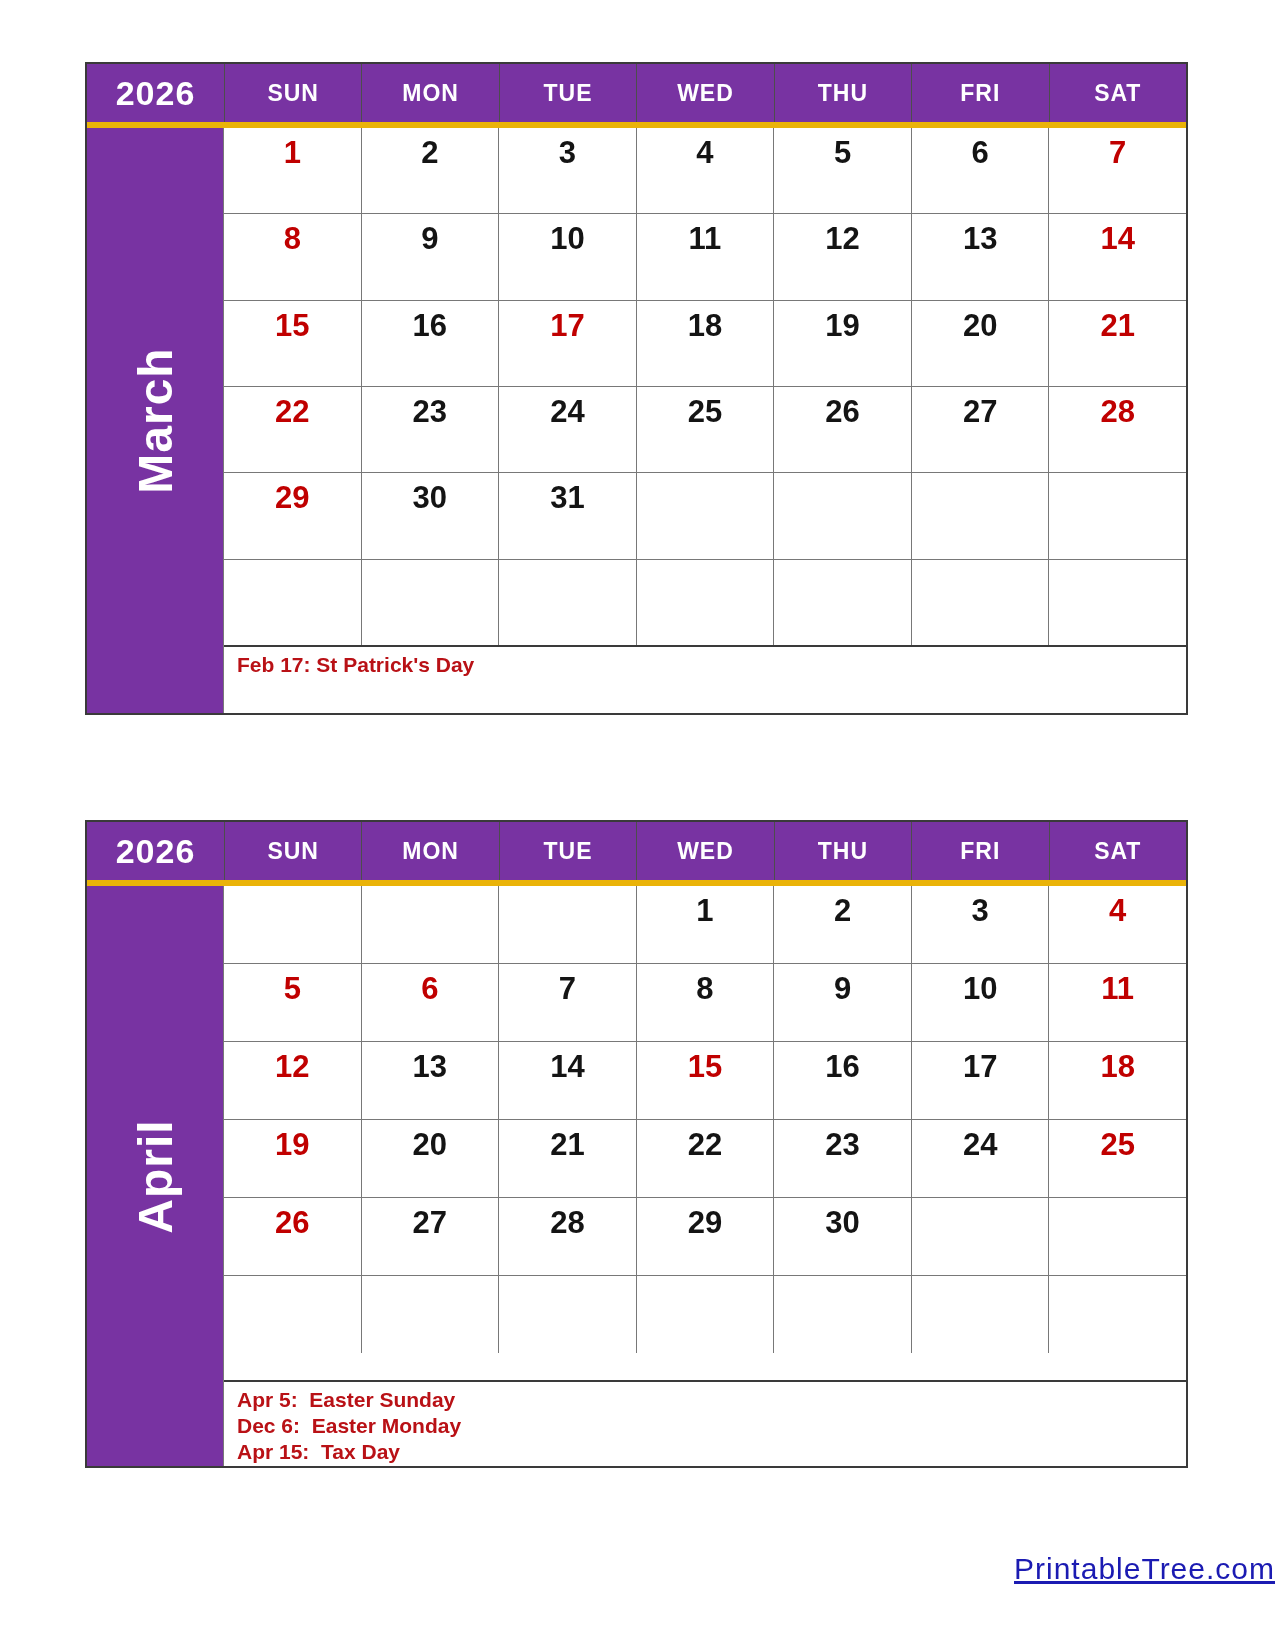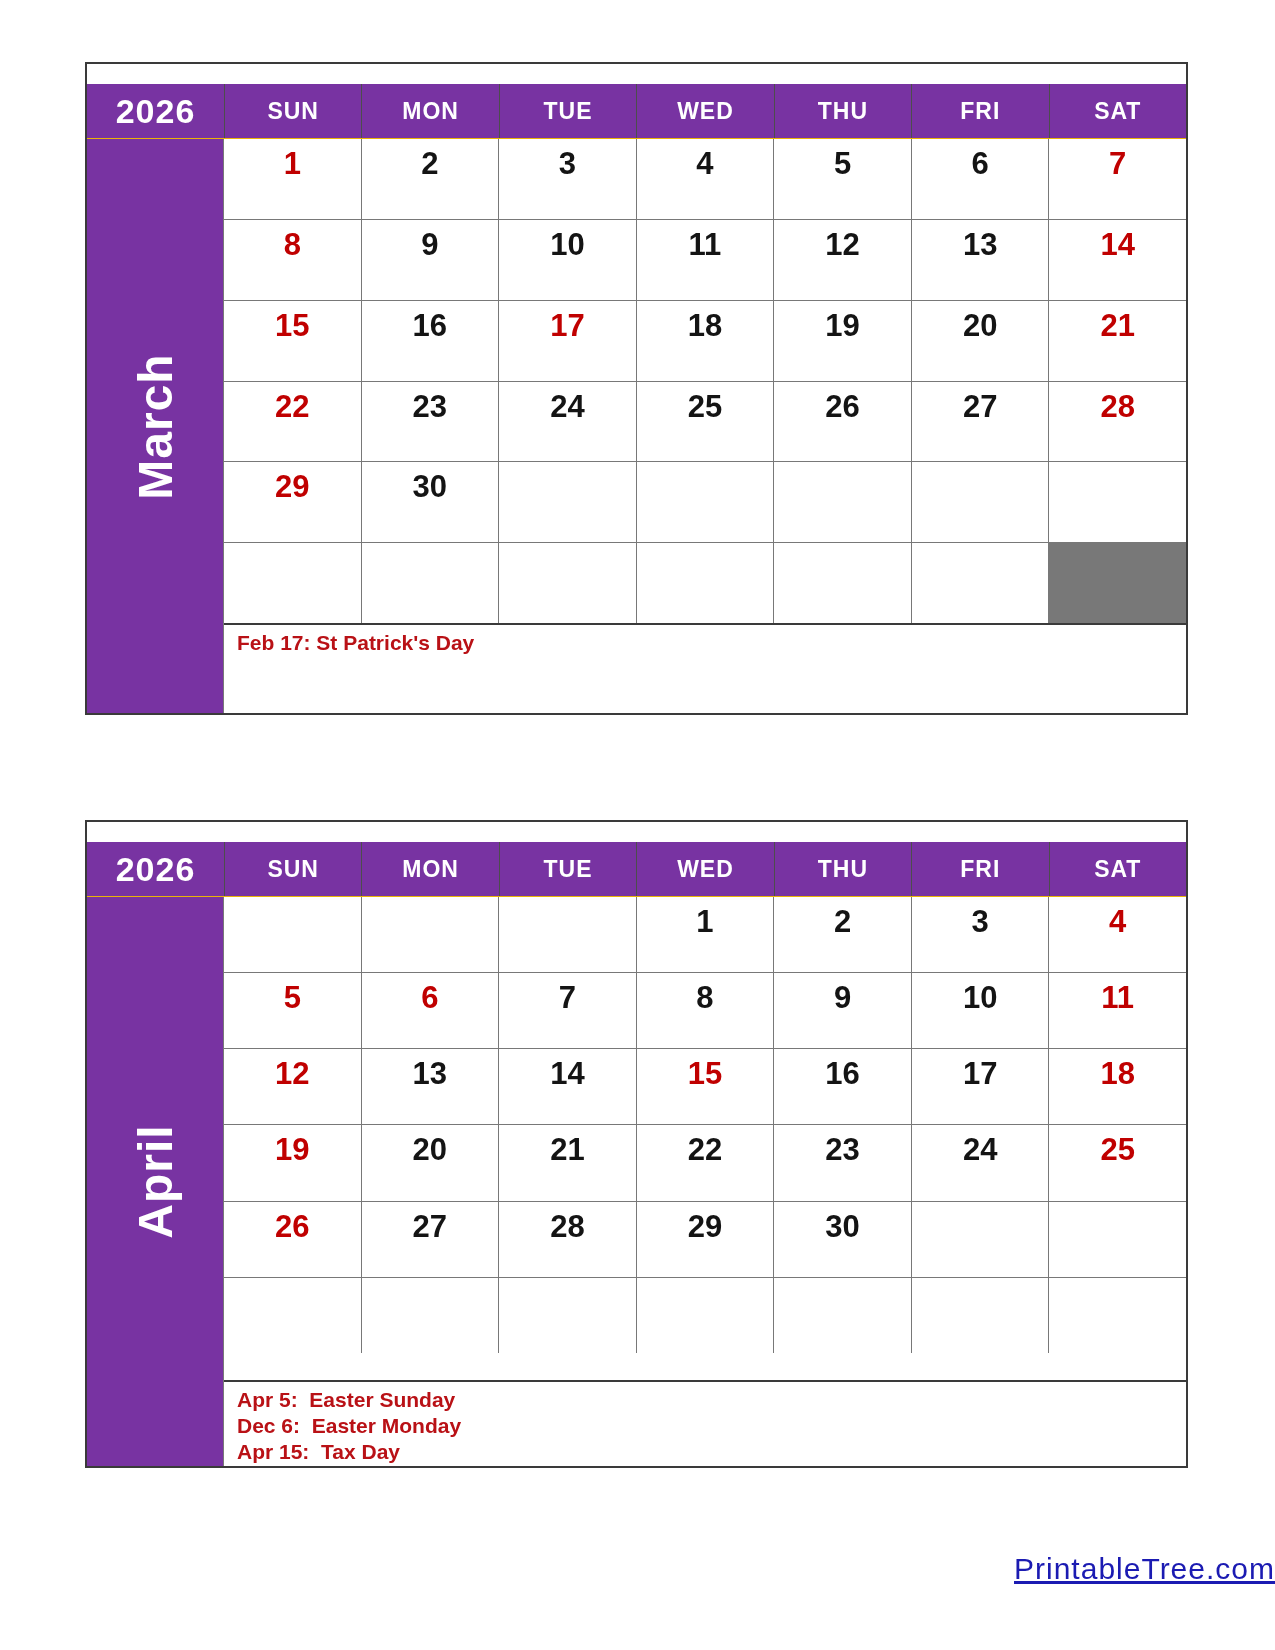--- a/index.html
+++ b/index.html
@@ -26,8 +26,8 @@
   .cal-1{top:820px;height:648px;}
 
   .header-row{
-    height:55px;display:flex;background:var(--purple);
-    border-bottom:1px solid #eab308;flex:0 0 auto;margin-top:20px;
+    height:64px;display:flex;background:var(--purple);
+    border-bottom:6px solid #eab308;flex:0 0 auto;
   }
   .year-cell{
     width:137px;color:#fff;font-weight:bold;font-size:34px;

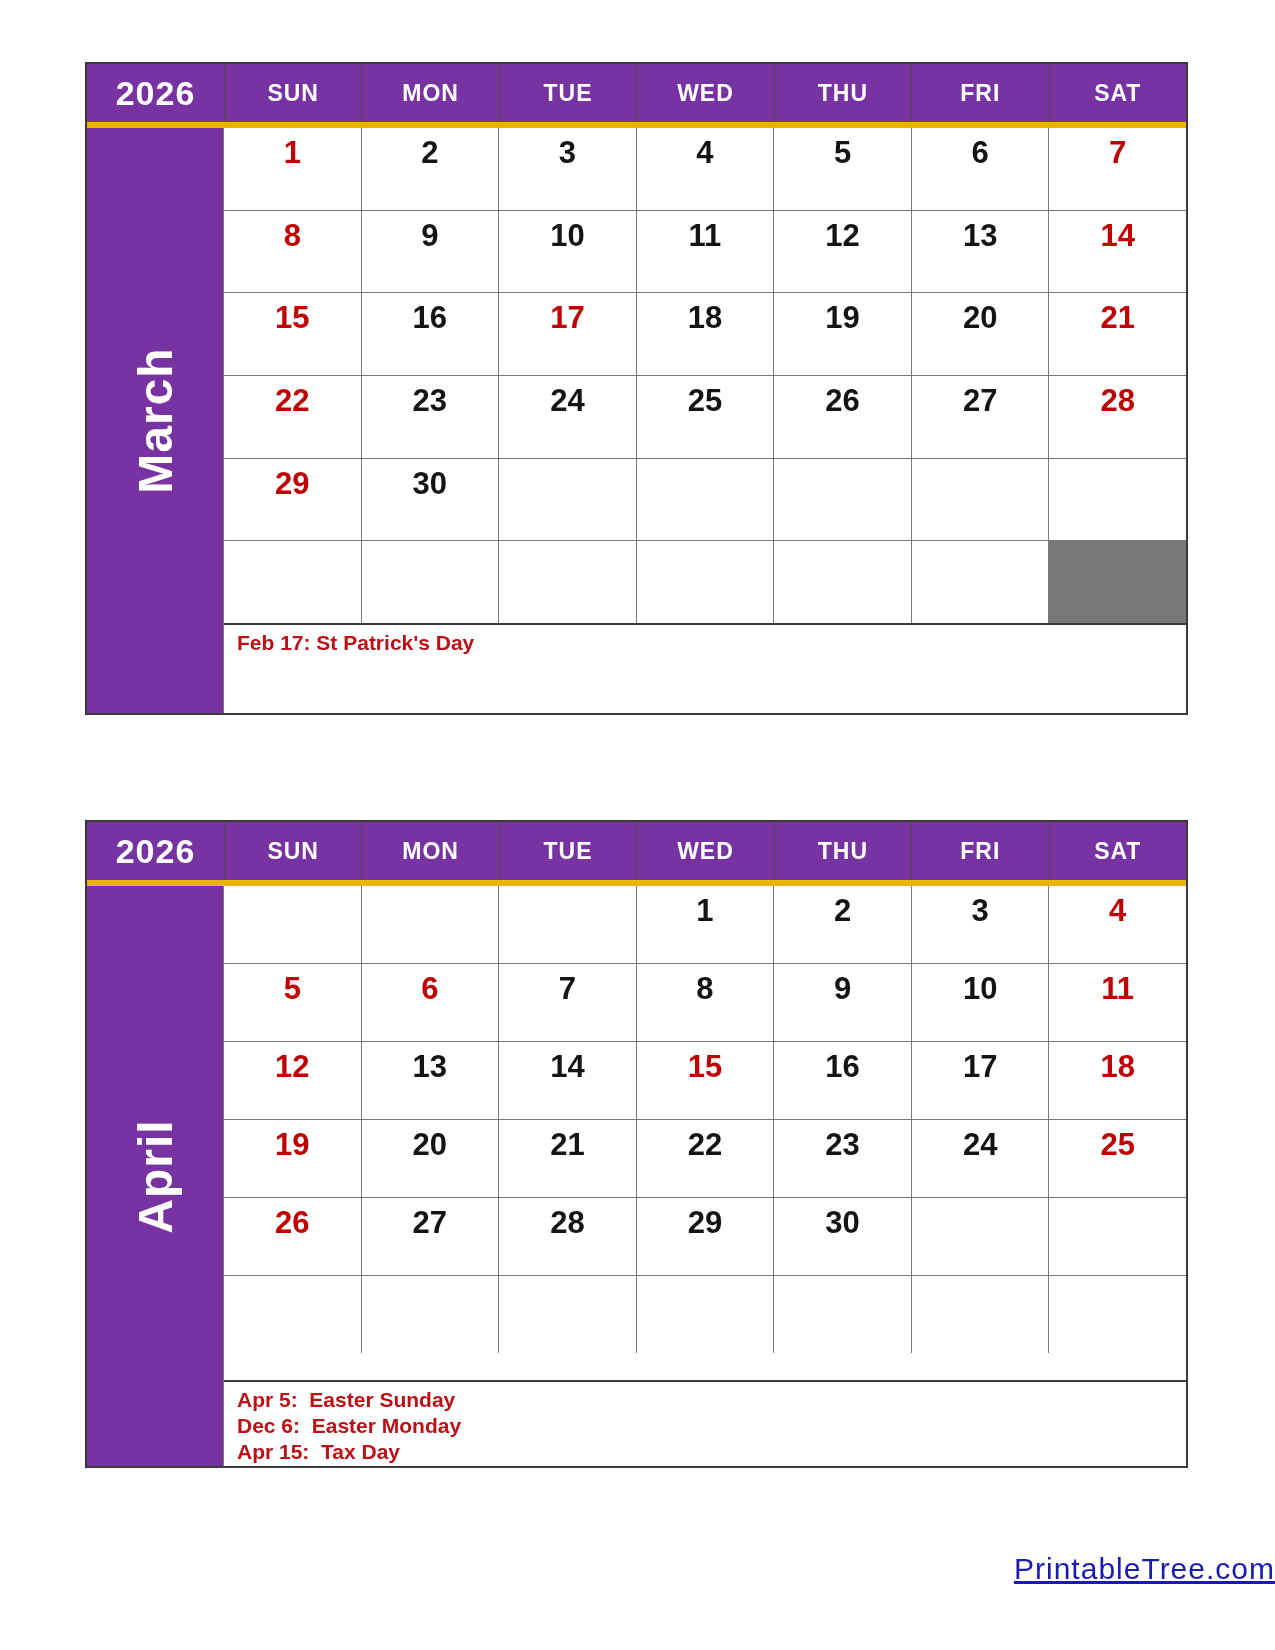--- a/index.html
+++ b/index.html
@@ -134,6 +134,7 @@
           <div class="cell"><span class="num red">28</span></div>
           <div class="cell"><span class="num red">29</span></div>
           <div class="cell"><span class="num">30</span></div>
+          <div class="cell"><span class="num">31</span></div>
           <div class="cell"><span class="num"></span></div>
           <div class="cell"><span class="num"></span></div>
           <div class="cell"><span class="num"></span></div>

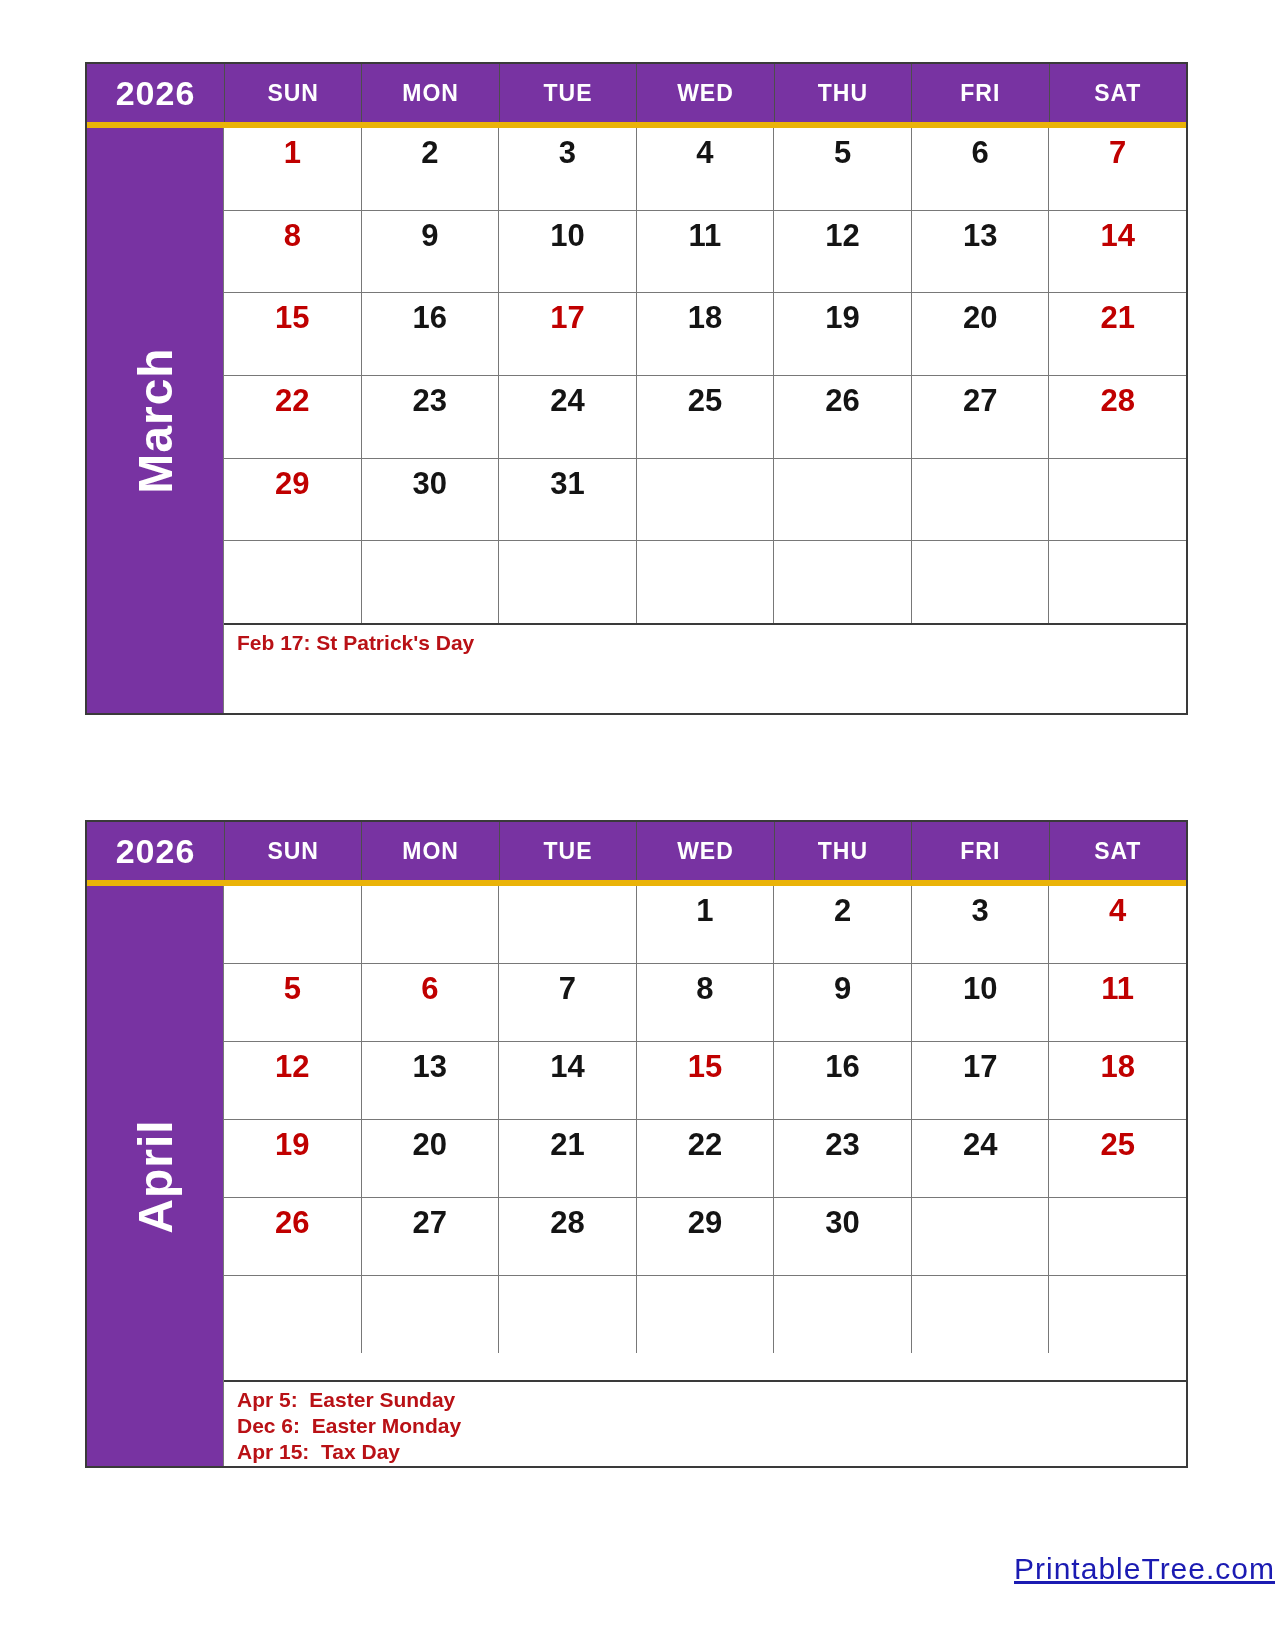--- a/index.html
+++ b/index.html
@@ -67,7 +67,7 @@
     flex:0 0 auto;background:#fff;border-top:2px solid var(--outer);
     padding:5px 10px 0 13px;overflow:hidden;
   }
-  .cal-0 .holiday-box{height:90px;}
+  .cal-0 .holiday-box{height:68px;}
   .cal-1 .holiday-box{height:86px;margin-top:27px;}
   .holiday-line{
     color:var(--holiday-red);font-weight:bold;font-size:21px;

